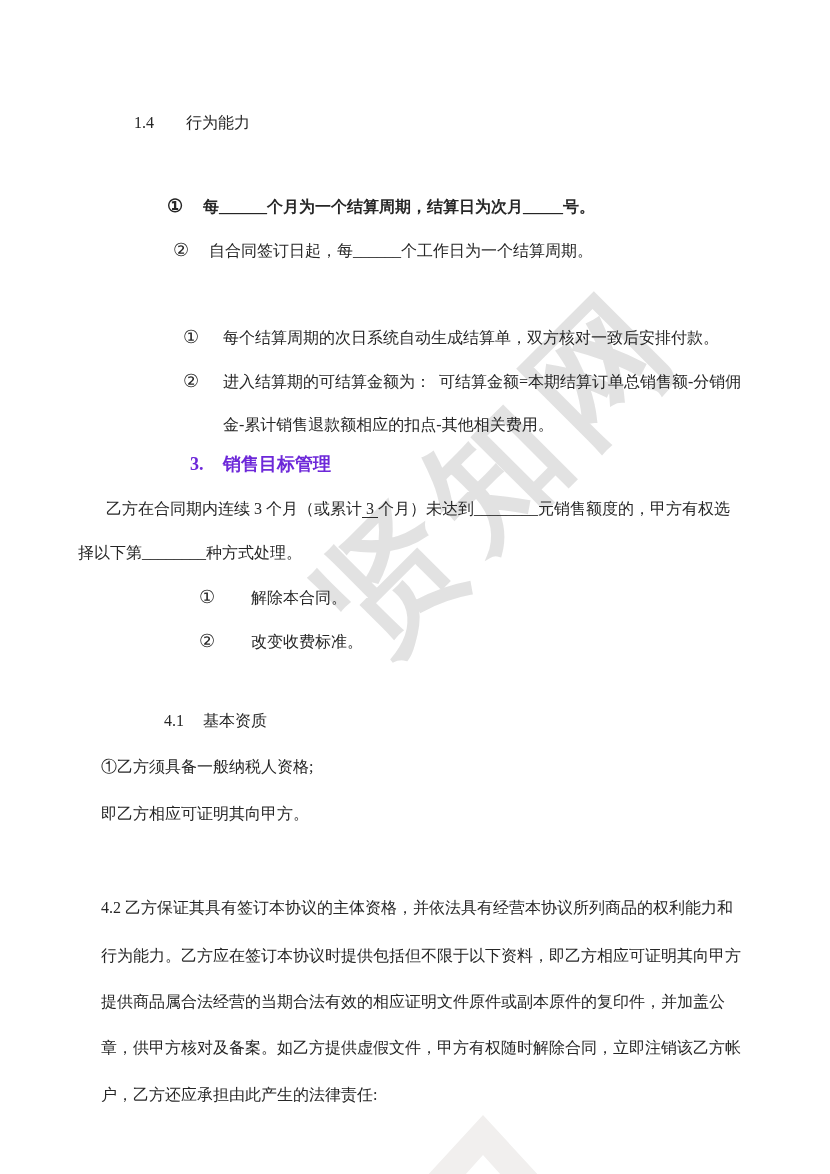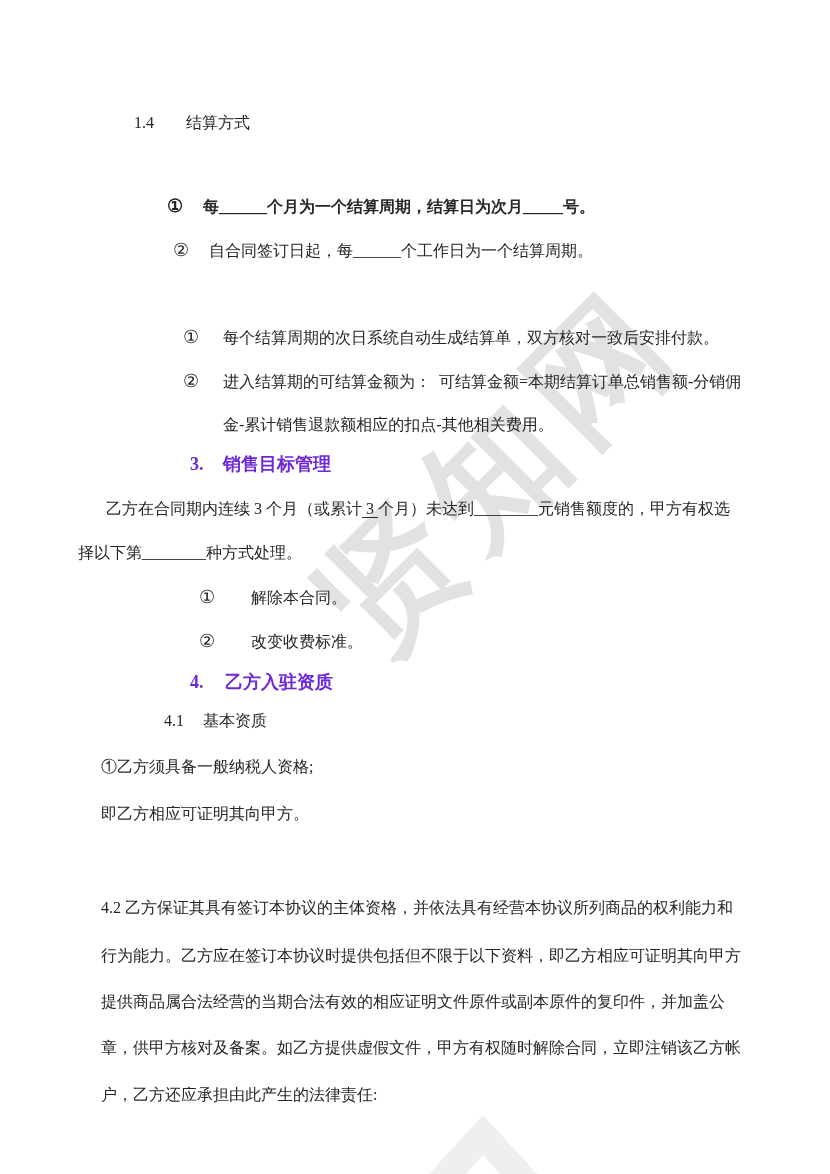--- a/index.html
+++ b/index.html
@@ -50,7 +50,7 @@
   <div class="watermark-text">贤知网</div>
 
   <div class="line" style="left:118px; top:91px;">
-    <span class="num" style="width:52px;">1.4</span><span>结算方式</span>
+    <span class="num" style="width:52px;">1.4</span><span>行为能力</span>
   </div>
 
 

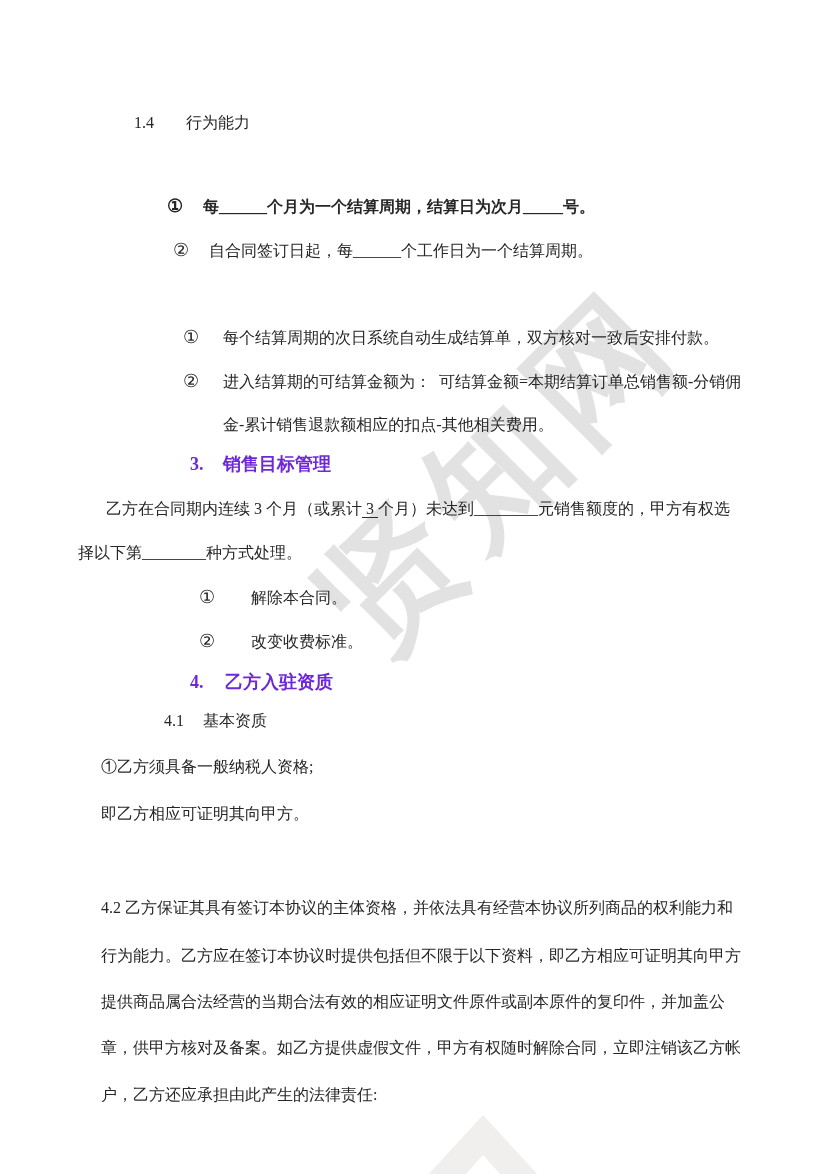--- a/index.html
+++ b/index.html
@@ -95,9 +95,6 @@
     <span class="num circ" style="width:52px;">②</span><span>改变收费标准。</span>
   </div>
 
-  <div class="line bold" style="left:172px; top:651px;">
-    <span class="num" style="width:35px;">4.</span><span>乙方入驻资质</span>
-  </div>
 
   <div class="line" style="left:148px; top:689px;">
     <span class="num" style="width:39px;">4.1</span><span>基本资质</span>

